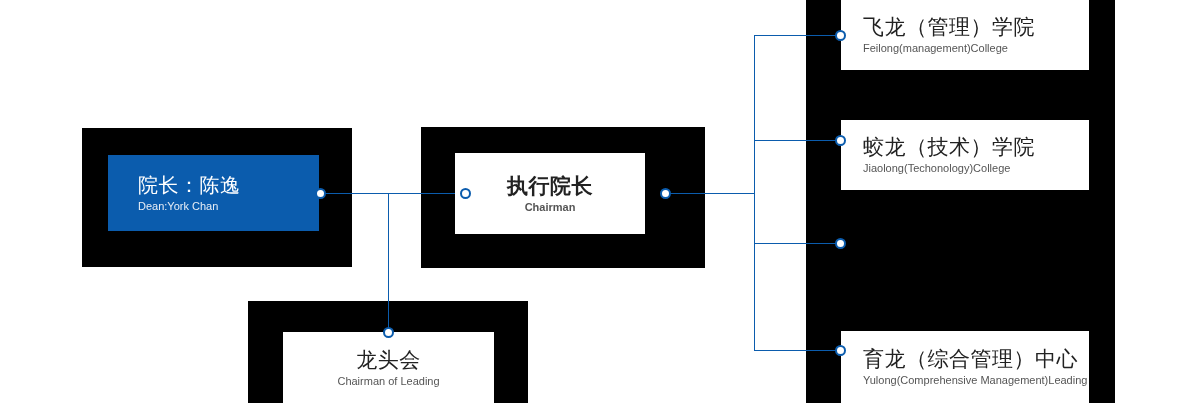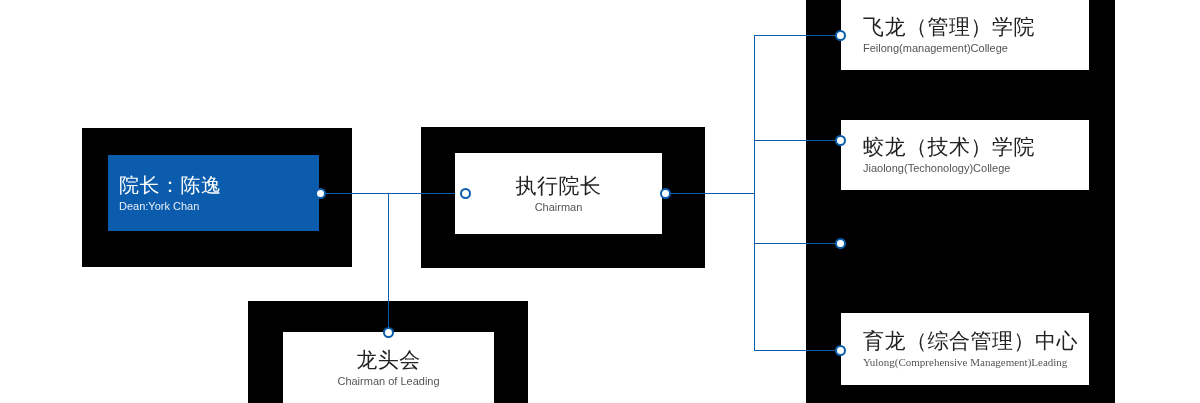--- a/index.html
+++ b/index.html
@@ -64,7 +64,7 @@
     background: #0b5cad;
     align-items: flex-start;
     text-align: right;
-    padding-left: 11px;
+    padding-left: 30px;
   }
   .node.left-align {
     align-items: flex-start;

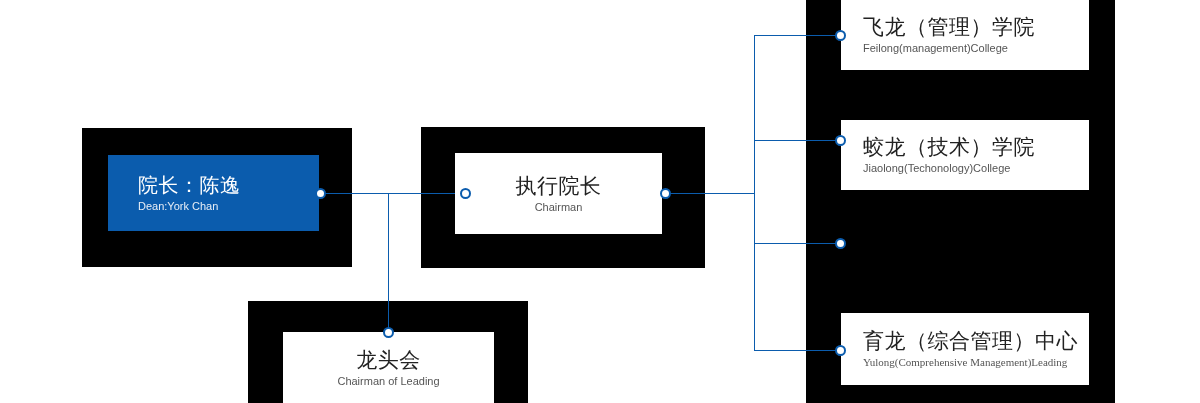--- a/index.html
+++ b/index.html
@@ -94,7 +94,7 @@
   #node-dean    { left: 108px; top: 155px; width: 211px; height: 76px; }
 
   #bd-exec      { left: 421px; top: 127px; width: 284px; height: 141px; }
-  #node-exec    { left: 455px; top: 153px; width: 207px; height: 81px; }
+  #node-exec    { left: 455px; top: 153px; width: 190px; height: 81px; font-weight: bold; }
 
   #bd-chair     { left: 248px; top: 301px; width: 280px; height: 102px; }
   #node-chair   { left: 283px; top: 332px; width: 211px; height: 71px; }

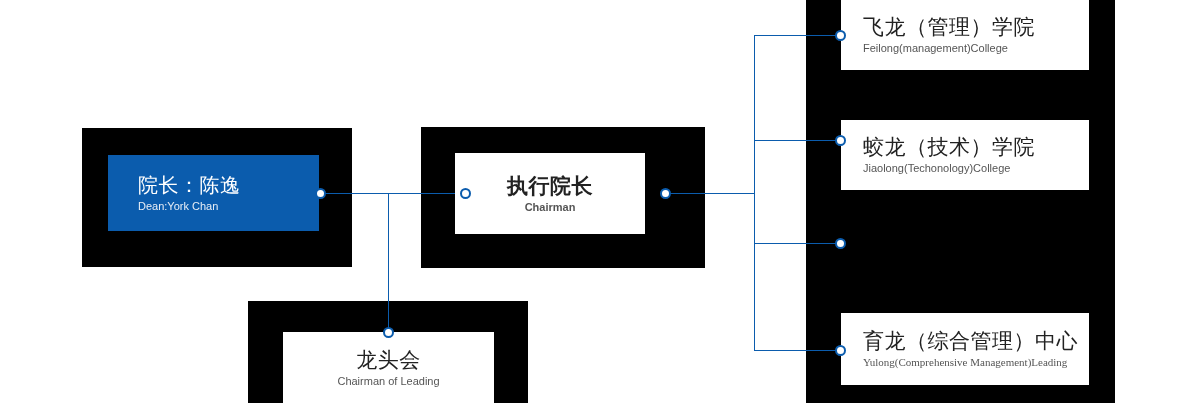--- a/index.html
+++ b/index.html
@@ -104,7 +104,7 @@
   #node-col-0   { left: 841px; top: 0px;   width: 248px; height: 70px; }
   #node-col-1   { left: 841px; top: 105px; width: 248px; height: 70px; margin-top: 15px; }
   #node-col-2   { left: 841px; top: 208px; width: 248px; height: 70px; }
-  #node-col-3   { left: 841px; top: 313px; width: 248px; height: 72px; font-family: Liberation Serif, serif; }
+  #node-col-3   { left: 841px; top: 331px; width: 248px; height: 72px; }
 </style>
 </head>
 <body>

